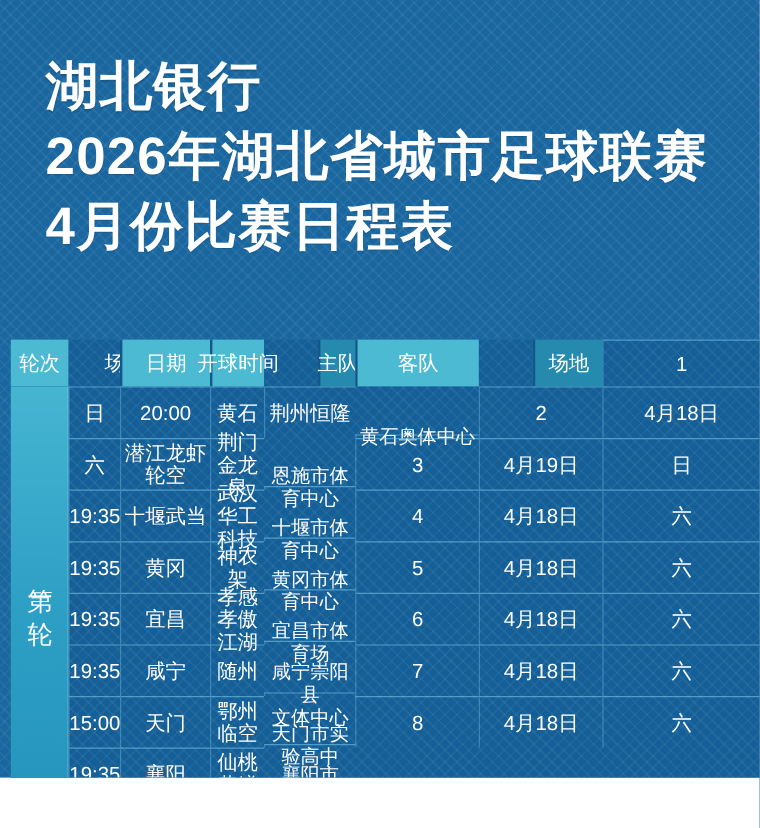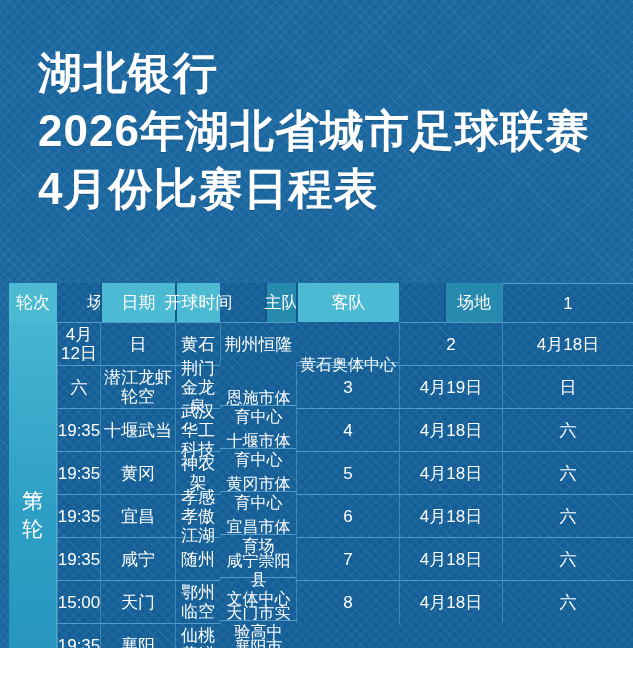--- a/index.html
+++ b/index.html
@@ -76,7 +76,6 @@
     <div class="round-cell">第一轮</div>
 
     <div class="td">1</div>
-    <div class="td">4月12日</div>
     <div class="td">日</div>
     <div class="td">黄石</div>
     <div class="td">荆州恒隆</div>

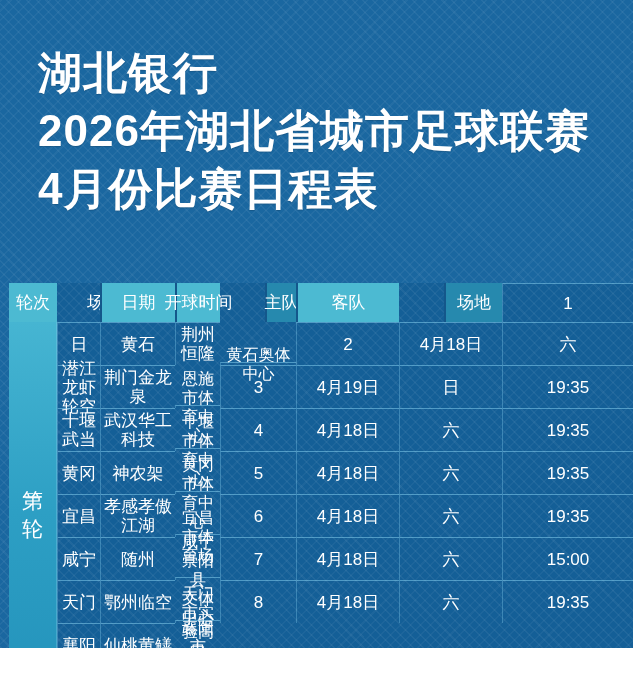--- a/index.html
+++ b/index.html
@@ -77,6 +77,7 @@
 
     <div class="td">1</div>
     <div class="td">日</div>
+    <div class="td">20:00</div>
     <div class="td">黄石</div>
     <div class="td">荆州恒隆</div>
     <div class="td venue">黄石奥体中心</div>

